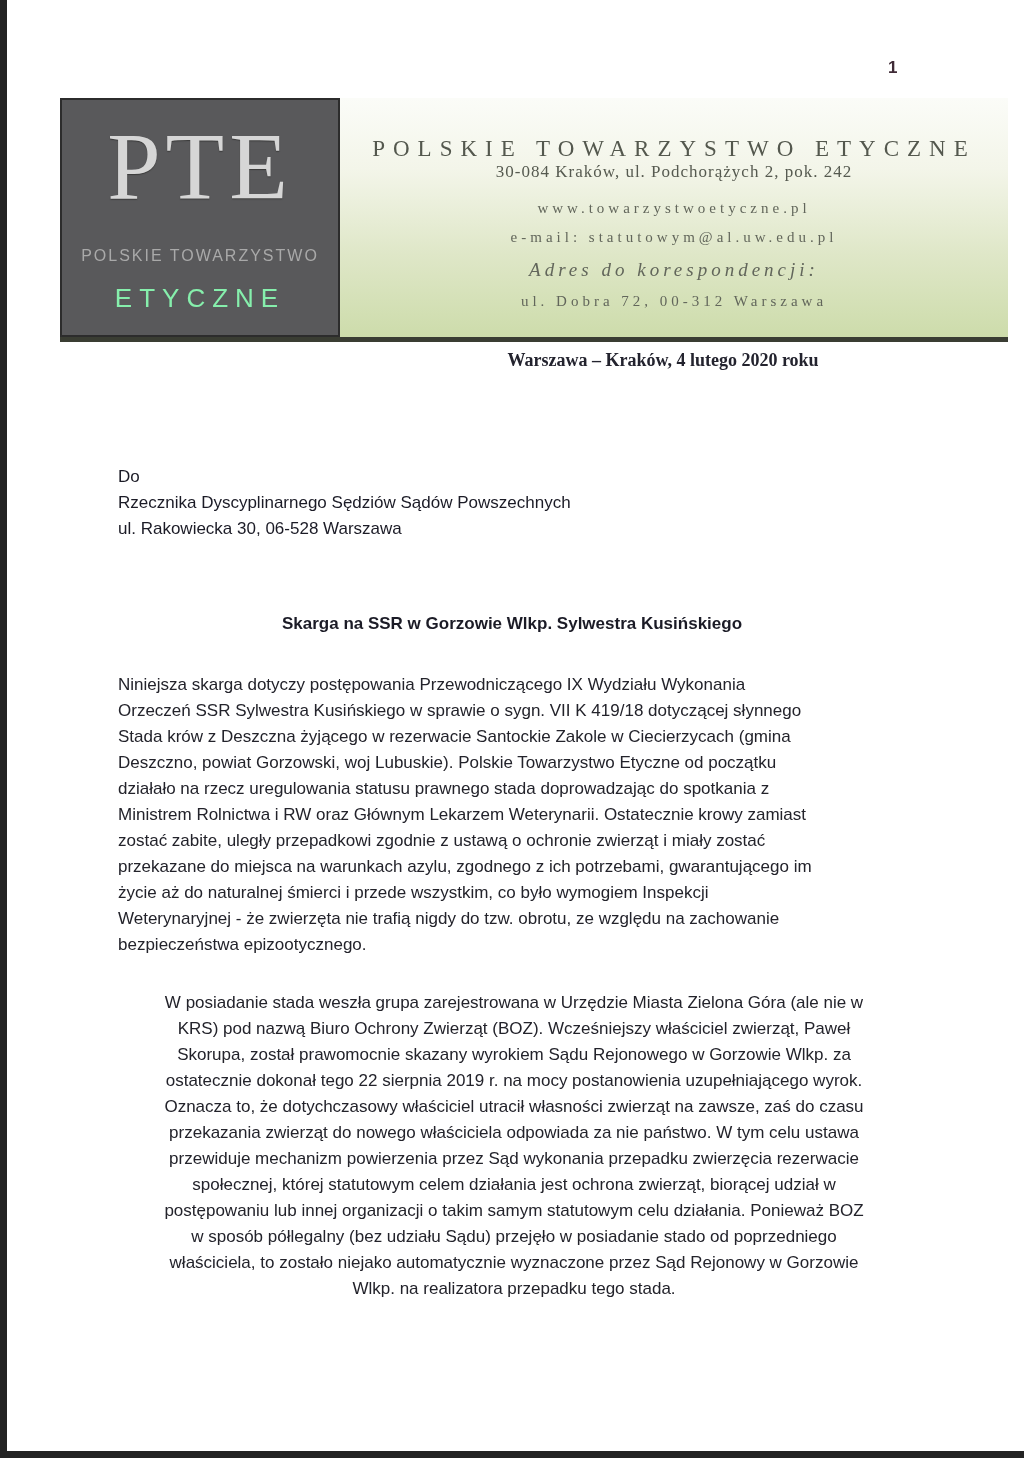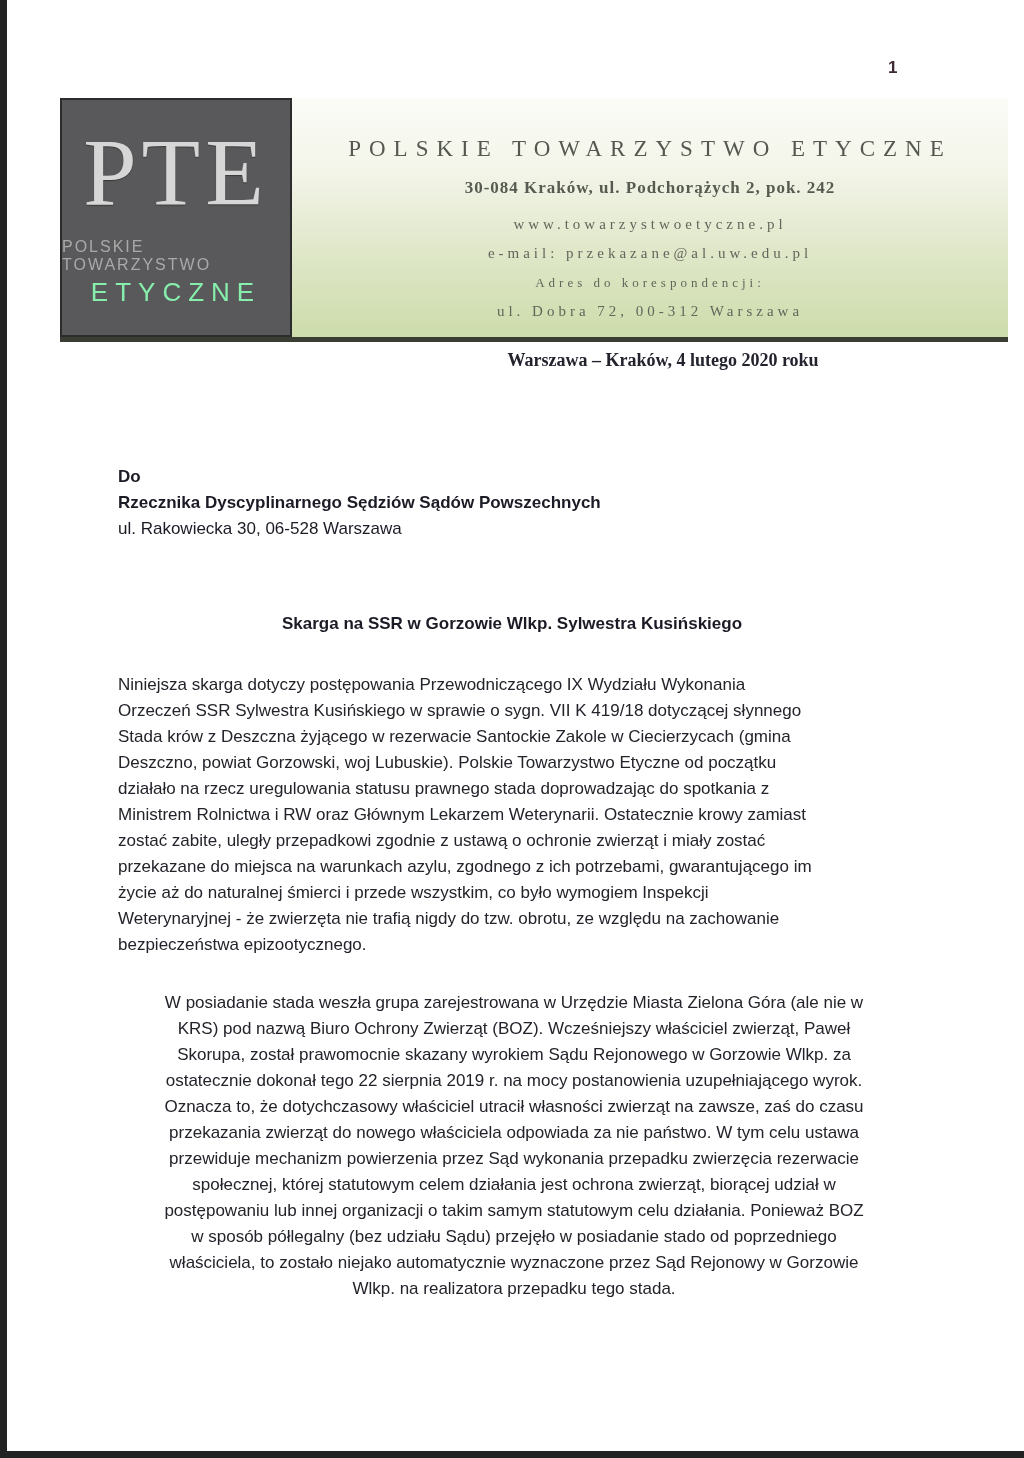--- a/index.html
+++ b/index.html
@@ -30,11 +30,12 @@
     border-bottom:5px solid #3a3d33;
   }
   .logo-box {
-    width:232px; height:100%;
+    width:280px; height:100%;
     background:#59595b;
     border:2px solid #2c2c2c;
     display:flex; flex-direction:column; align-items:center; justify-content:center;
     font-family:"Liberation Serif", serif;
+    gap:15px;
   }
   .logo-acronym {
     font-size:96px; line-height:0.95; color:#d6d6d6; letter-spacing:5px;

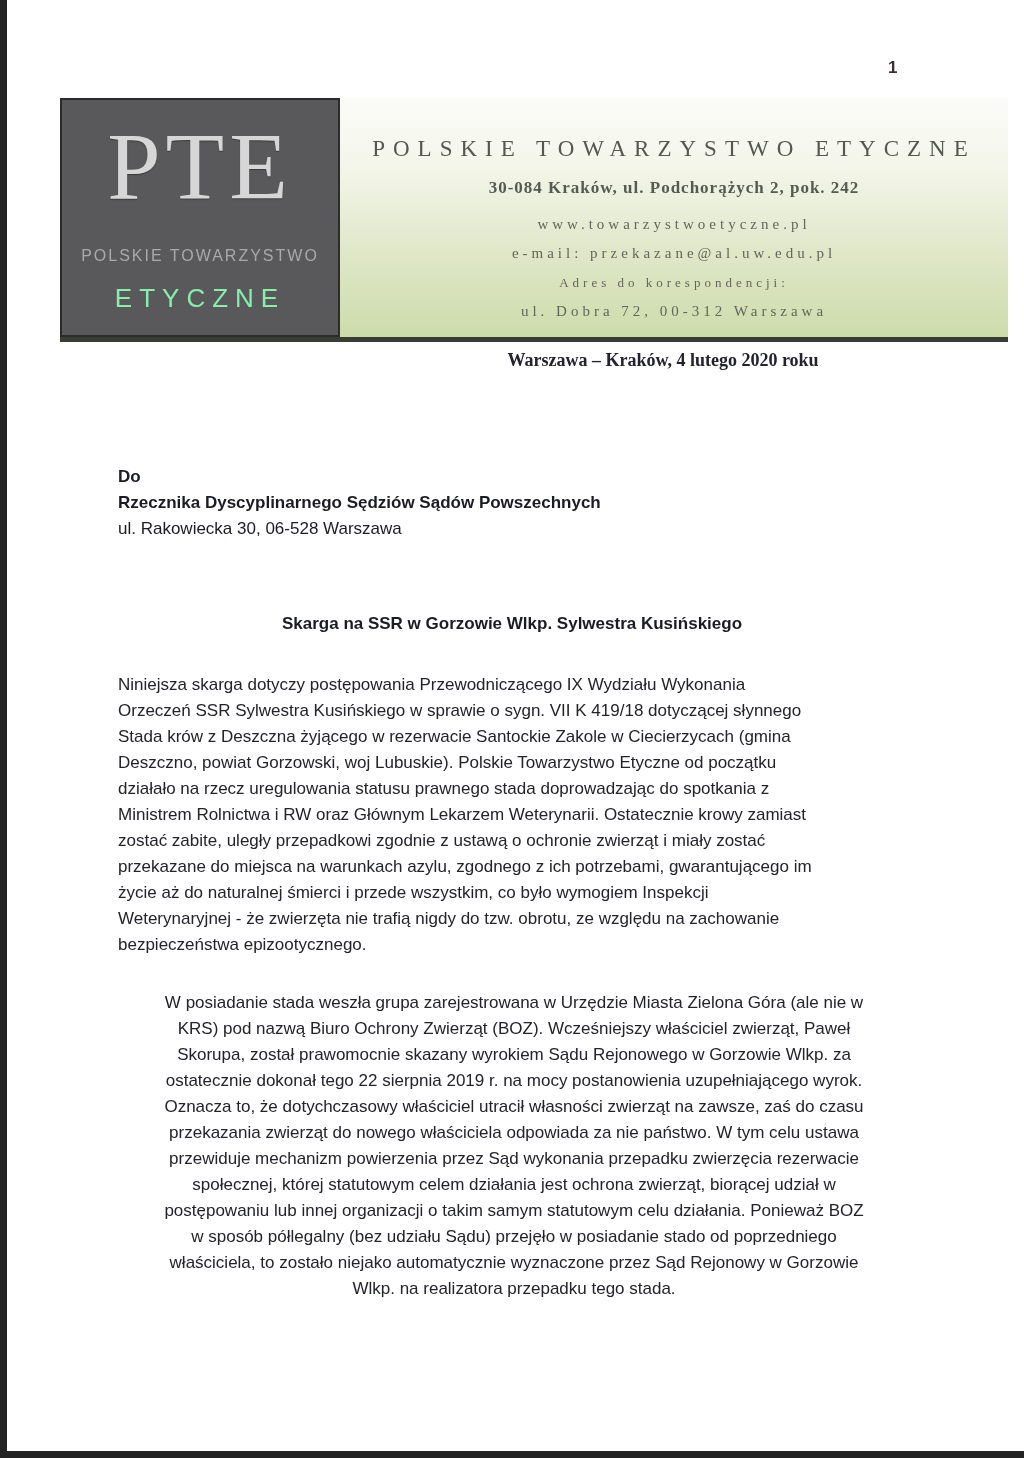--- a/index.html
+++ b/index.html
@@ -59,7 +59,7 @@
     text-align:left;
   }
   .org-name   { font-size:23px; letter-spacing:8px; color:#54584e; }
-  .org-addr   { margin-top:16px; font-size:17px; font-weight:bold; letter-spacing:1px; color:#565a50; }
+  .org-addr   { margin-top:0; font-size:17px; font-weight:normal; letter-spacing:1px; color:#565a50; }
   .org-www    { margin-top:18px; font-size:15px; letter-spacing:4px; color:#62665b; }
   .org-email  { margin-top:12px; font-size:15px; letter-spacing:4px; color:#62665b; }
   .org-corr-l { margin-top:13px; font-size:13px; letter-spacing:4px; color:#62665b; }

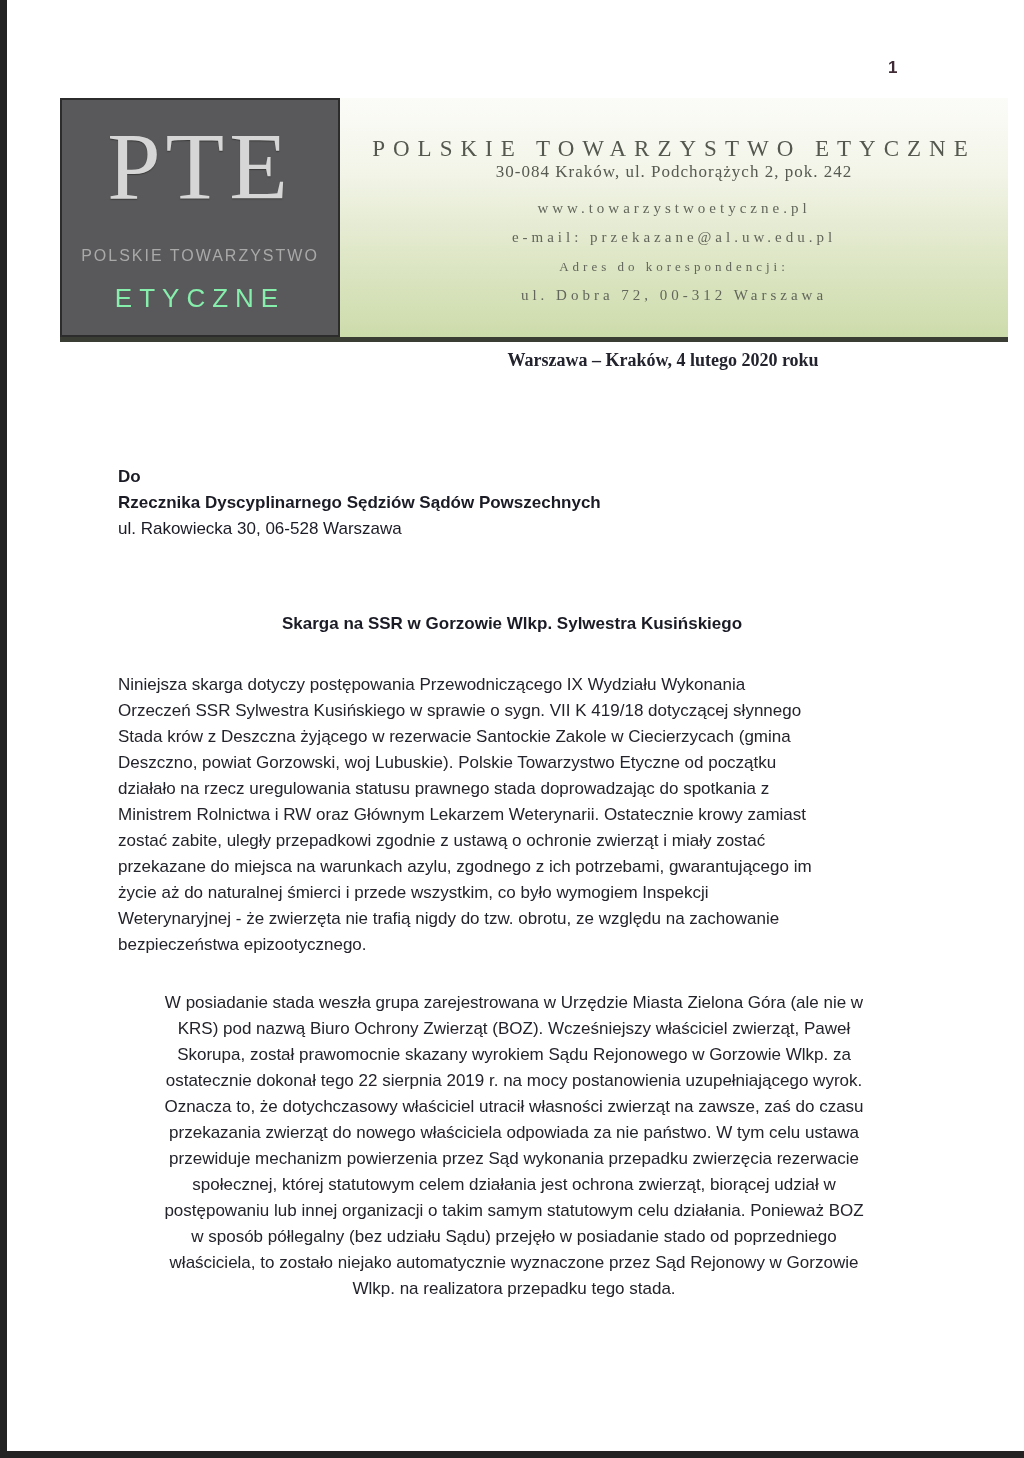--- a/index.html
+++ b/index.html
@@ -109,7 +109,7 @@
       <div class="org-name">POLSKIE TOWARZYSTWO ETYCZNE</div>
       <div class="org-addr">30-084 Kraków, ul. Podchorążych 2, pok. 242</div>
       <div class="org-www">www.towarzystwoetyczne.pl</div>
-      <div class="org-email">e-mail: przekazane@al.uw.edu.pl</div>
+      <div class="org-email">e-mail: statutowym@al.uw.edu.pl</div>
       <div class="org-corr-l">Adres do korespondencji:</div>
       <div class="org-corr-a">ul. Dobra 72, 00-312 Warszawa</div>
     </div>

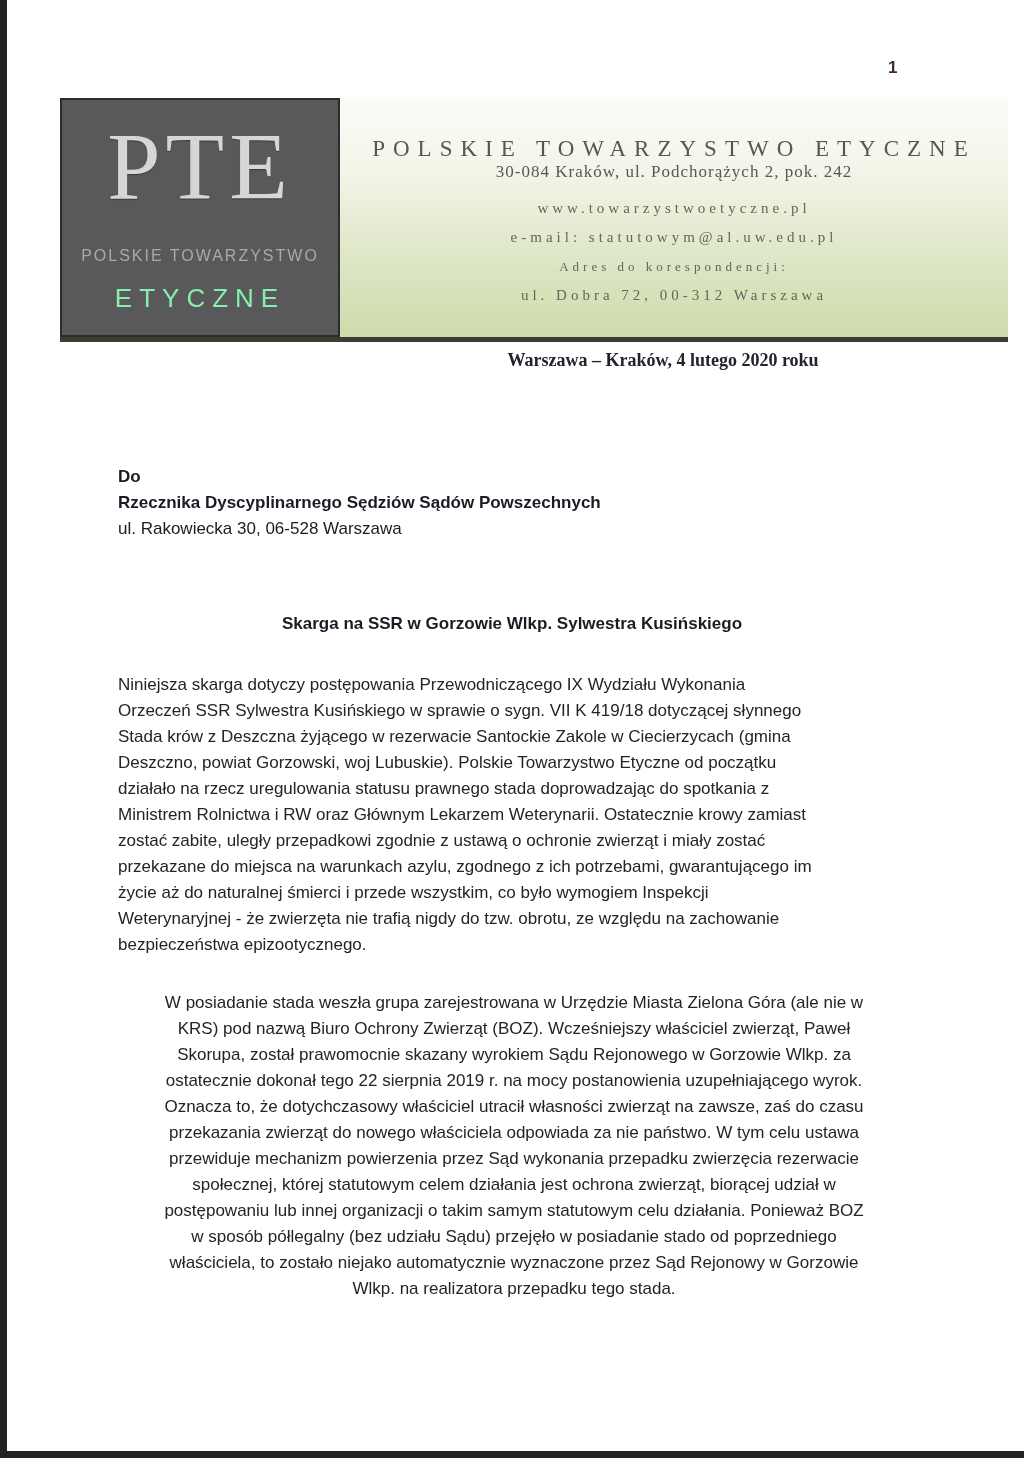--- a/index.html
+++ b/index.html
@@ -62,7 +62,7 @@
   .org-addr   { margin-top:0; font-size:17px; font-weight:normal; letter-spacing:1px; color:#565a50; }
   .org-www    { margin-top:18px; font-size:15px; letter-spacing:4px; color:#62665b; }
   .org-email  { margin-top:12px; font-size:15px; letter-spacing:4px; color:#62665b; }
-  .org-corr-l { margin-top:13px; font-size:13px; letter-spacing:4px; color:#62665b; }
+  .org-corr-l { margin-top:13px; font-size:19px; letter-spacing:4px; color:#62665b;font-style:italic; }
   .org-corr-a { margin-top:12px; font-size:15px; letter-spacing:4px; color:#62665b; }
   
   .dateline {

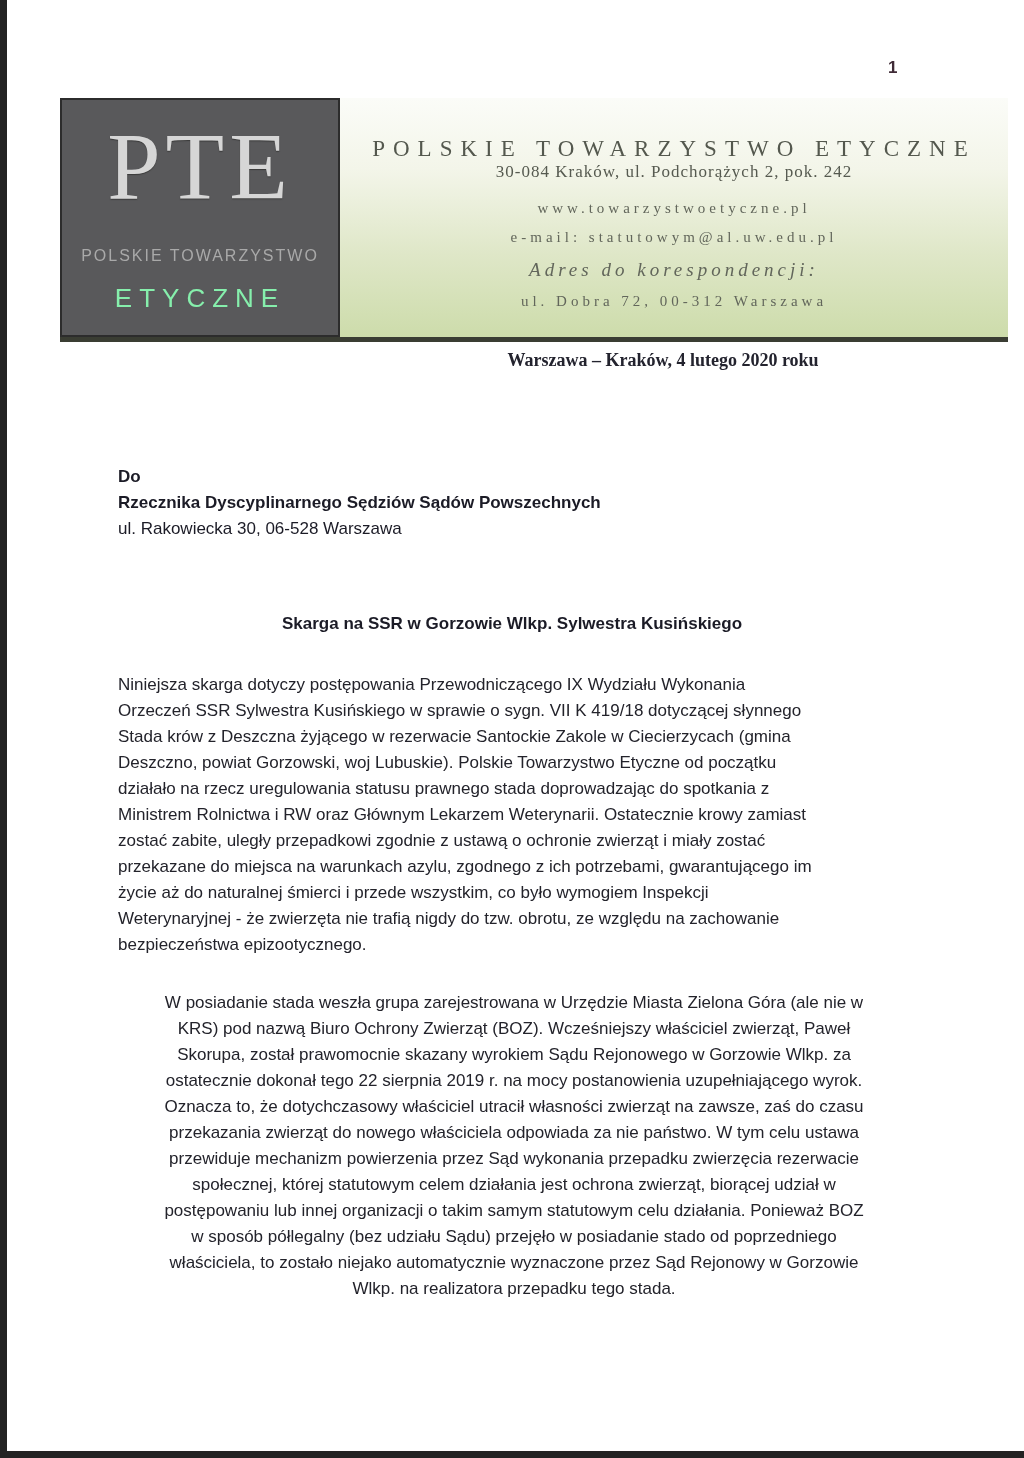--- a/index.html
+++ b/index.html
@@ -76,7 +76,7 @@
     position:absolute; left:118px; top:464px; width:700px;
     font-size:17px; line-height:26px; color:#1b1b26;
   }
-  .recipient .bold { font-weight:bold; }
+  .recipient .bold { font-weight:normal; }
   
   .letter-title {
     position:absolute; left:118px; top:614px; width:788px;

